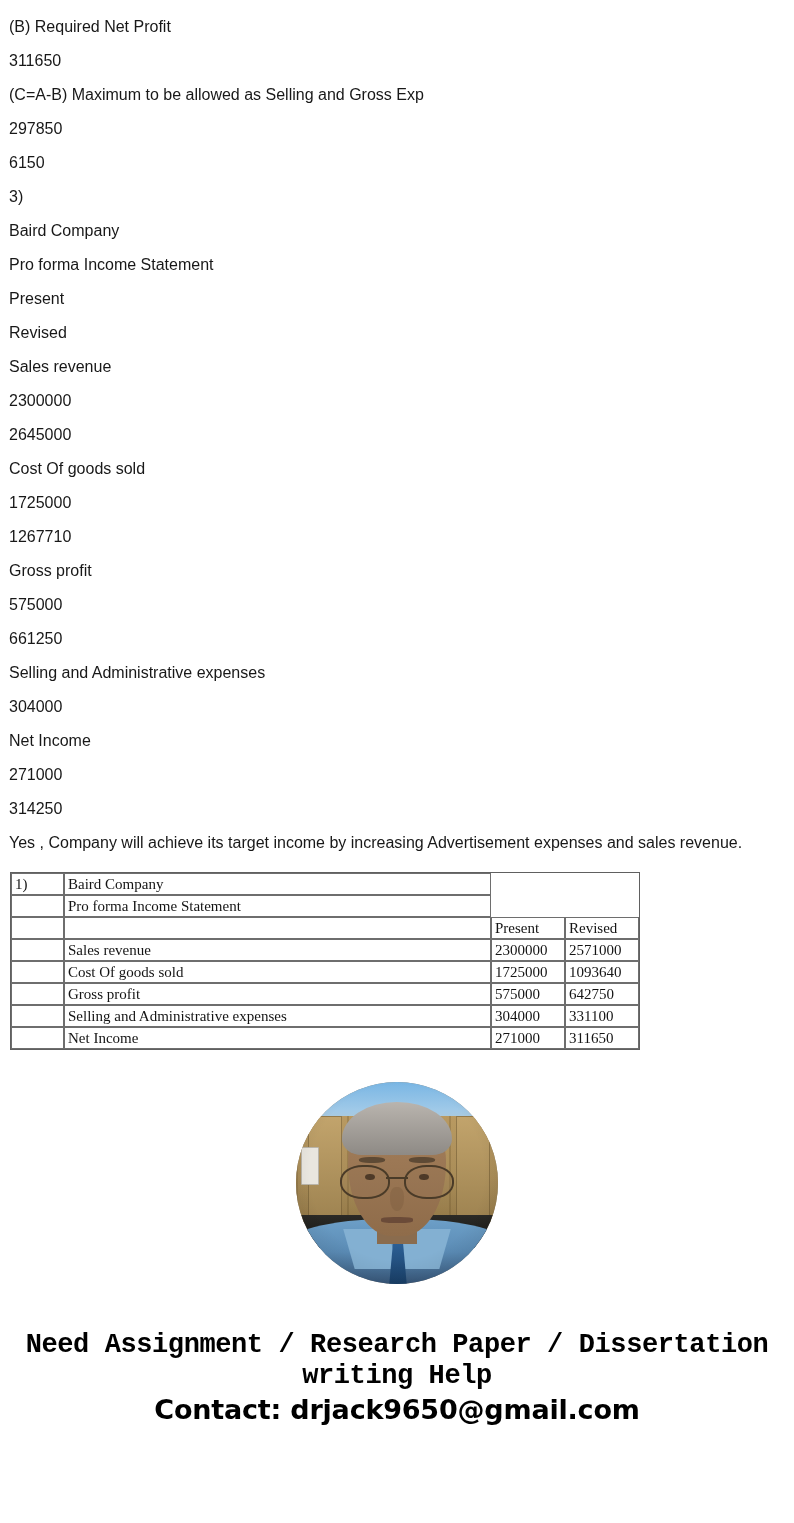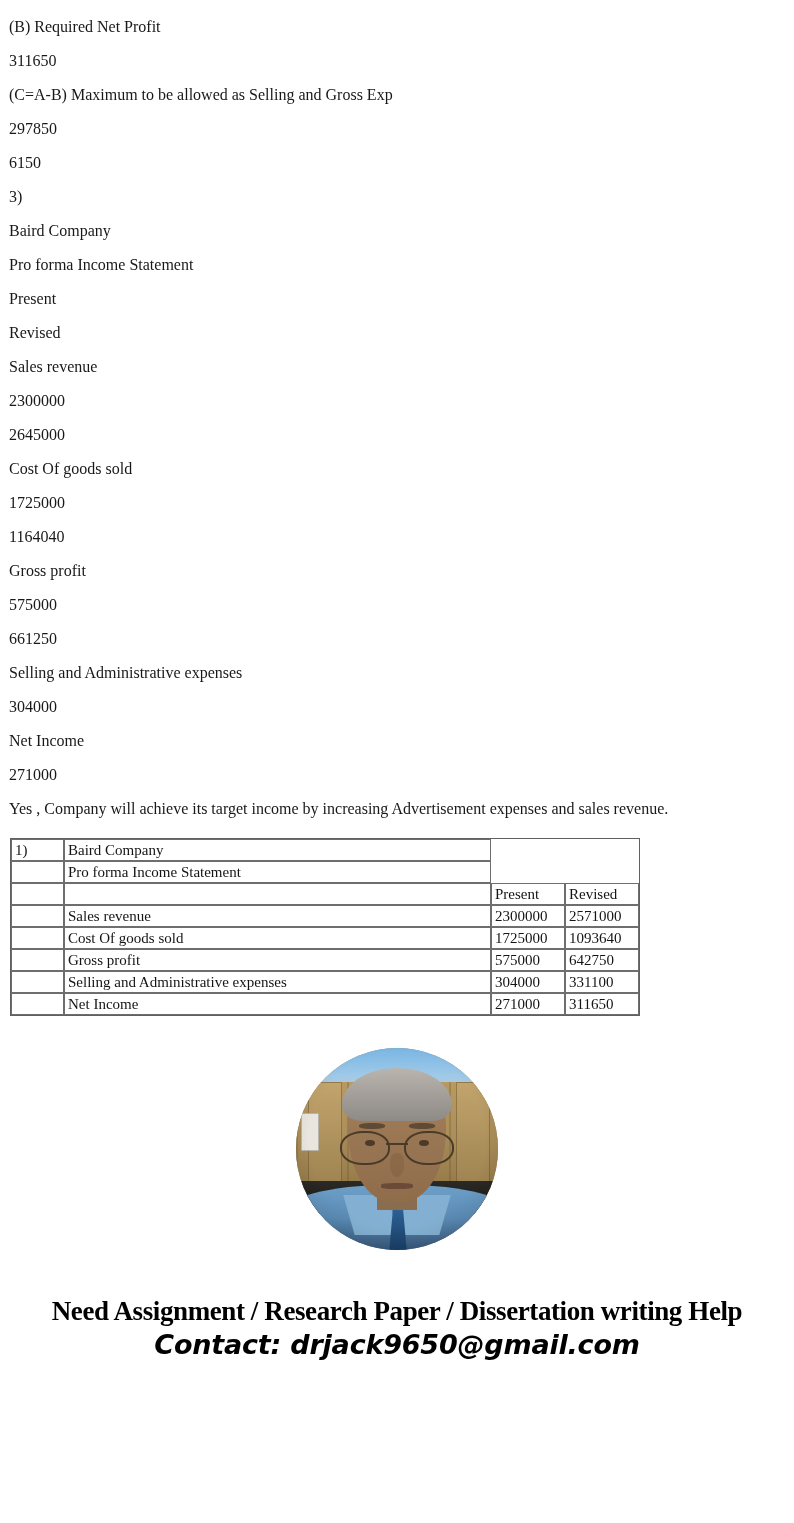--- a/index.html
+++ b/index.html
@@ -24,7 +24,7 @@
 
   
   .line {
-    font-family: Liberation Serif, serif;
+    font-family: Liberation Sans, sans-serif;
     font-size: 16px;
     line-height: 18px;
     margin: 0 16px 16px 0;

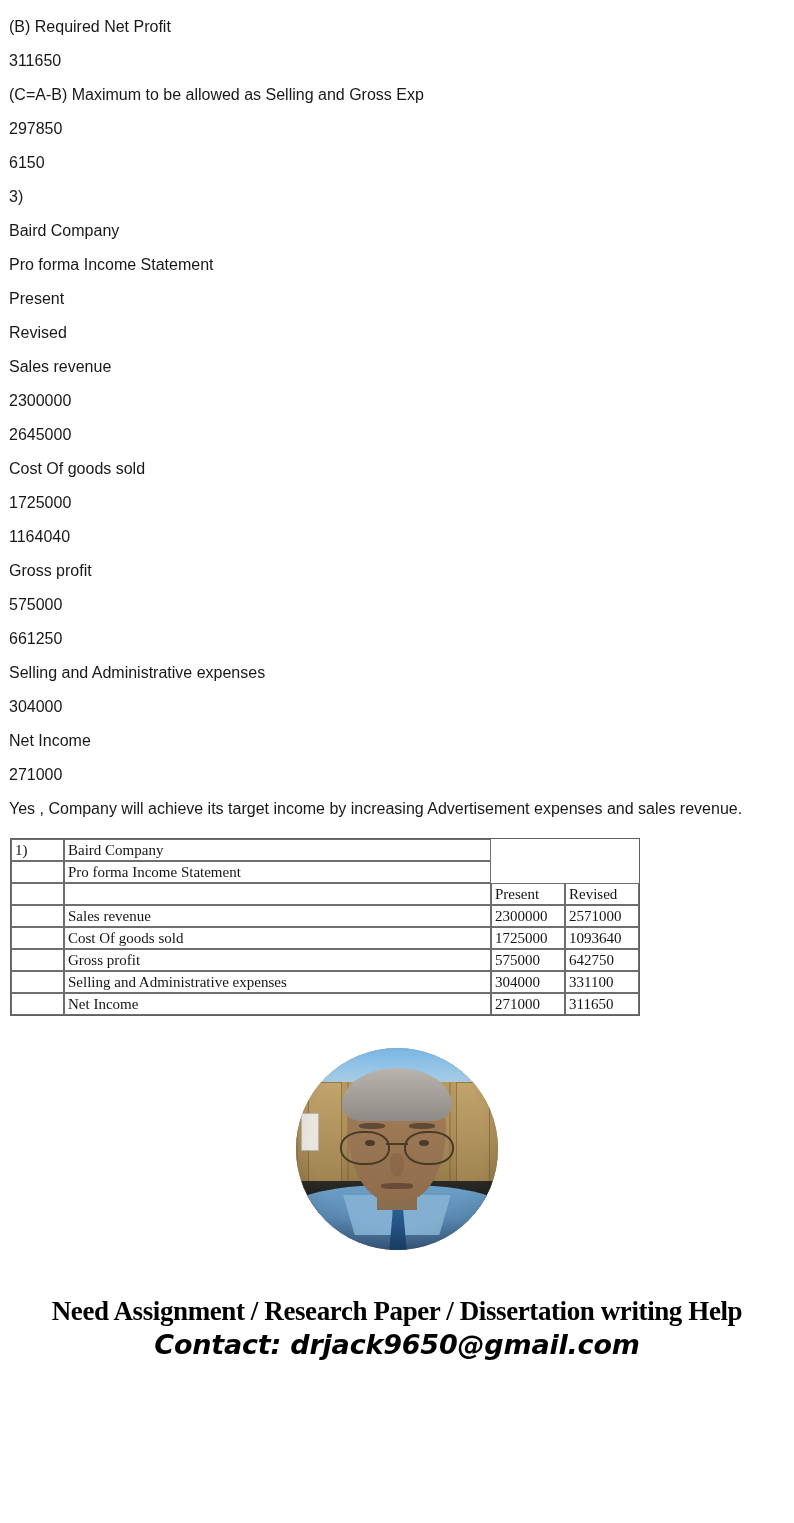--- a/index.html
+++ b/index.html
@@ -228,7 +228,7 @@
     <p class="line">2645000</p>
     <p class="line">Cost Of goods sold</p>
     <p class="line">1725000</p>
-    <p class="line">1164040</p>
+    <p class="line">1267710</p>
     <p class="line">Gross profit</p>
     <p class="line">575000</p>
     <p class="line">661250</p>

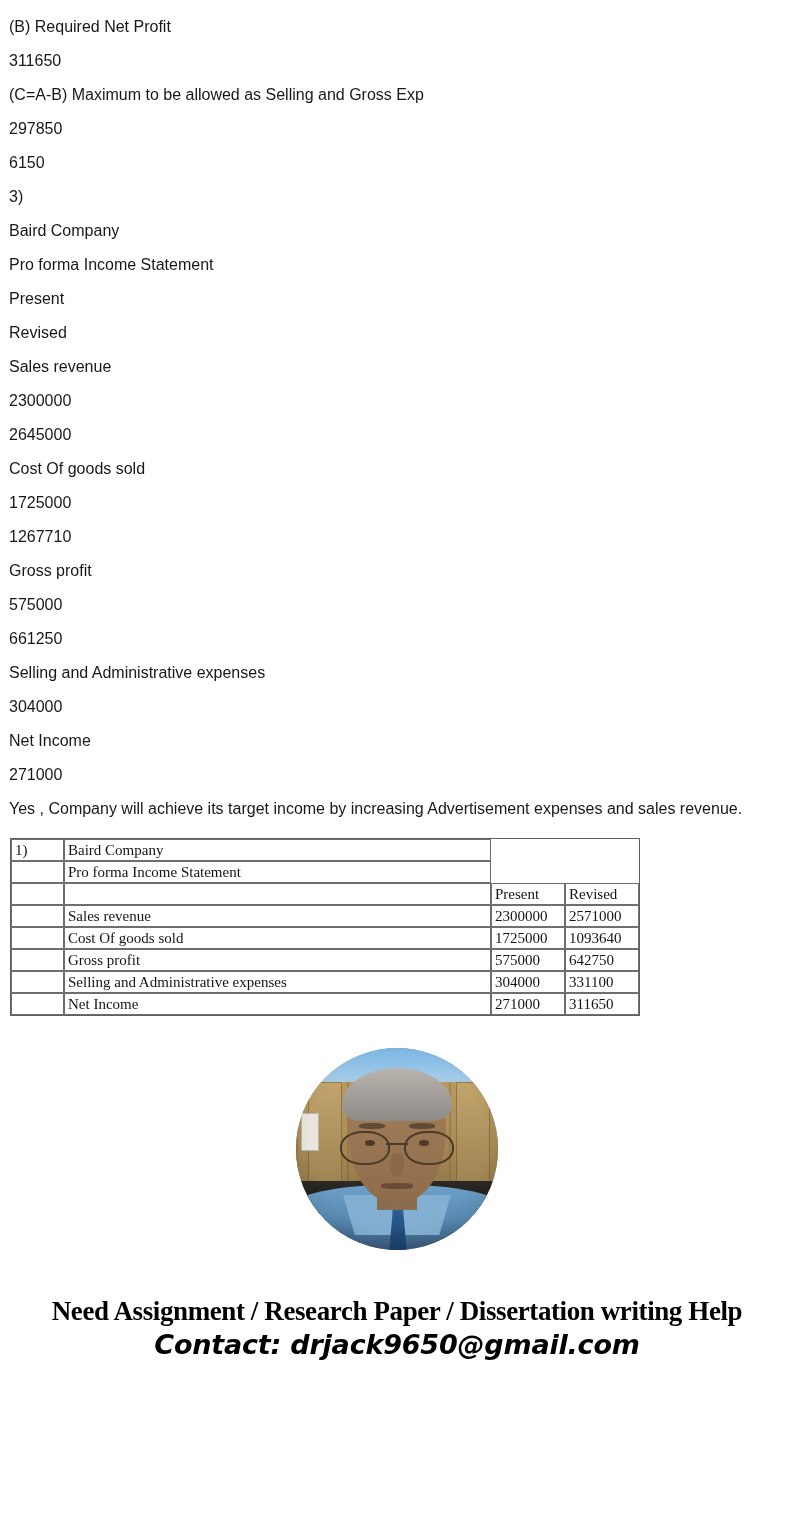--- a/index.html
+++ b/index.html
@@ -236,6 +236,7 @@
     <p class="line">304000</p>
     <p class="line">Net Income</p>
     <p class="line">271000</p>
+    <p class="line">314250</p>
     <p class="line">Yes , Company will achieve its target income by increasing Advertisement expenses and sales revenue.</p>
   </div>
 

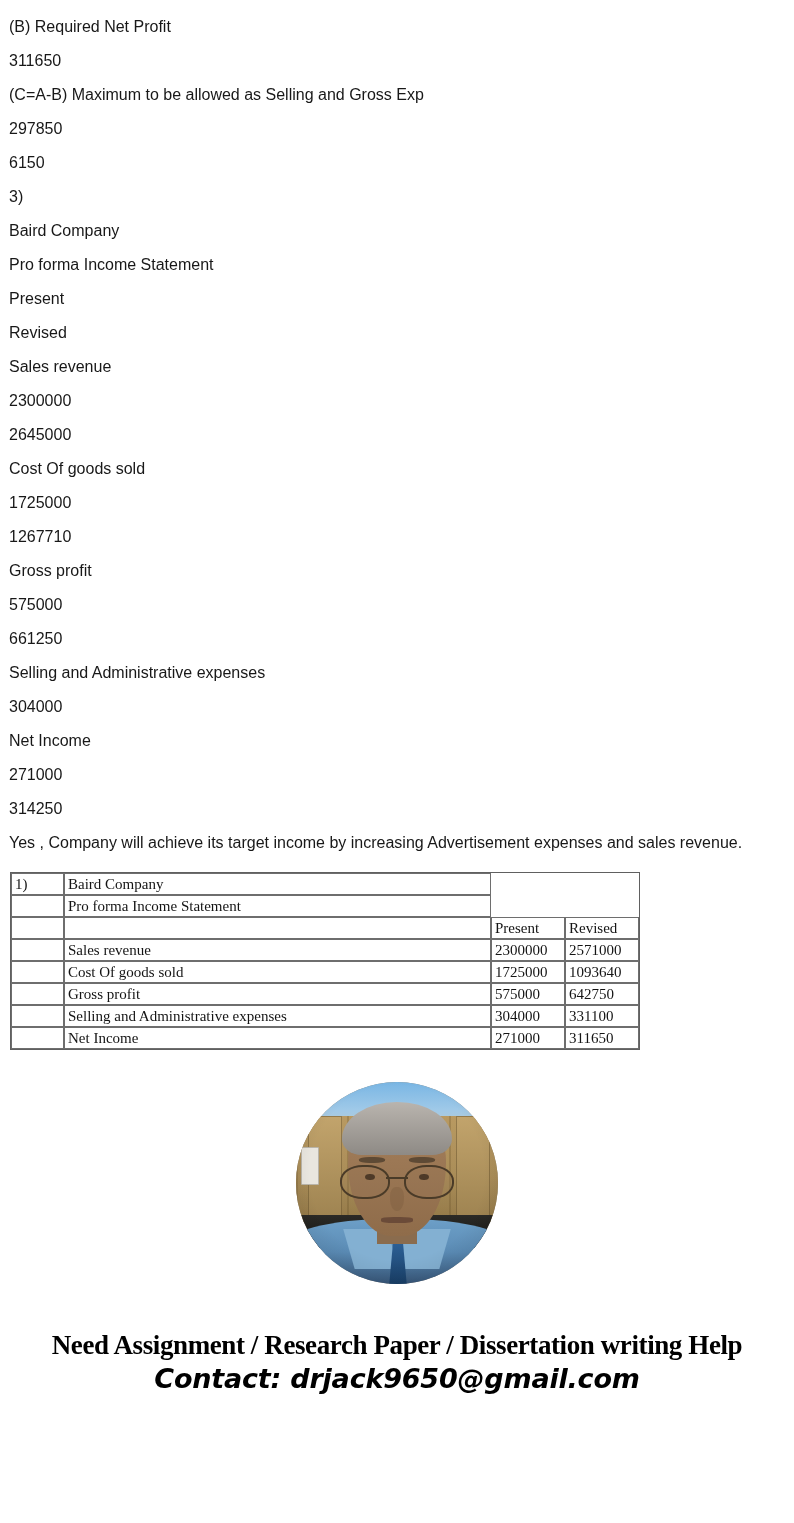--- a/index.html
+++ b/index.html
@@ -188,7 +188,7 @@
     color: #000000;
   }
   .promo-head {
-    font-family: Liberation Serif, serif;
+    font-family: Liberation Mono, monospace;
     font-weight: bold;
     font-size: 27px;
     line-height: 31px;

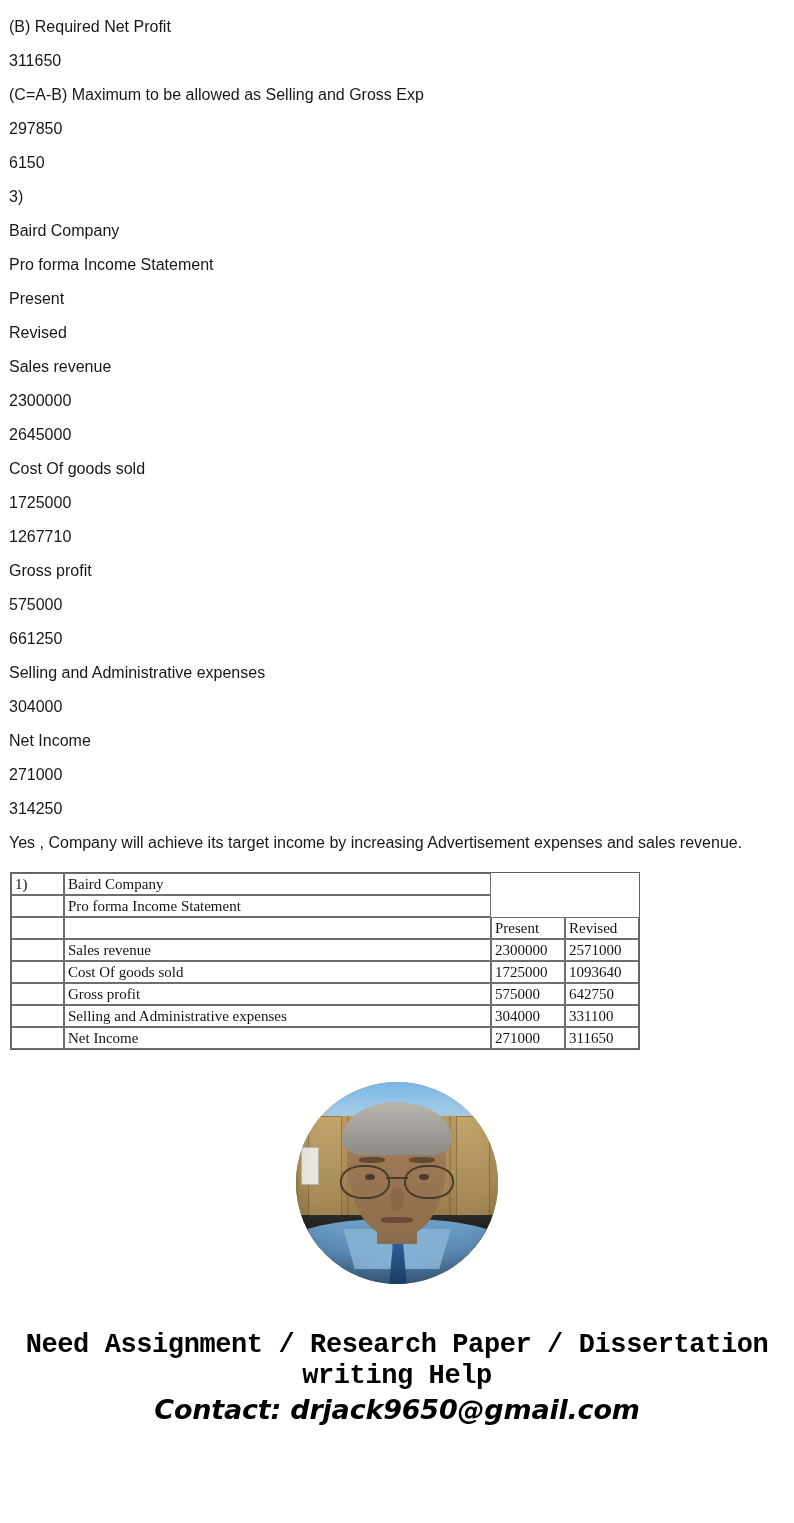--- a/index.html
+++ b/index.html
@@ -204,7 +204,6 @@
     letter-spacing: -0.2px;
     margin: 0;
     padding-top: 1px;
-    font-style: italic;
   }
 </style>
 </head>

